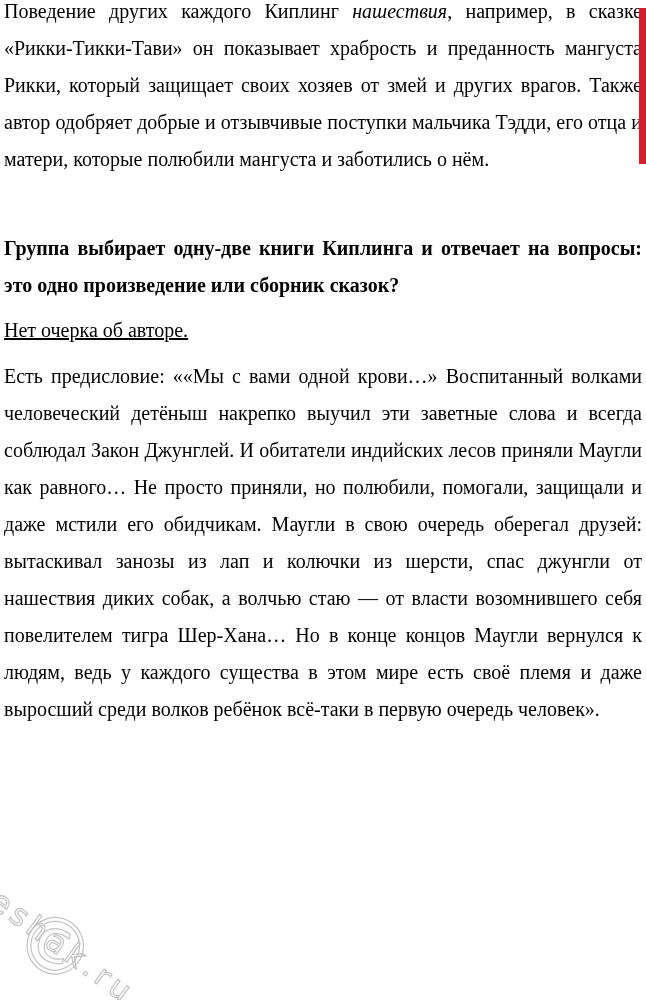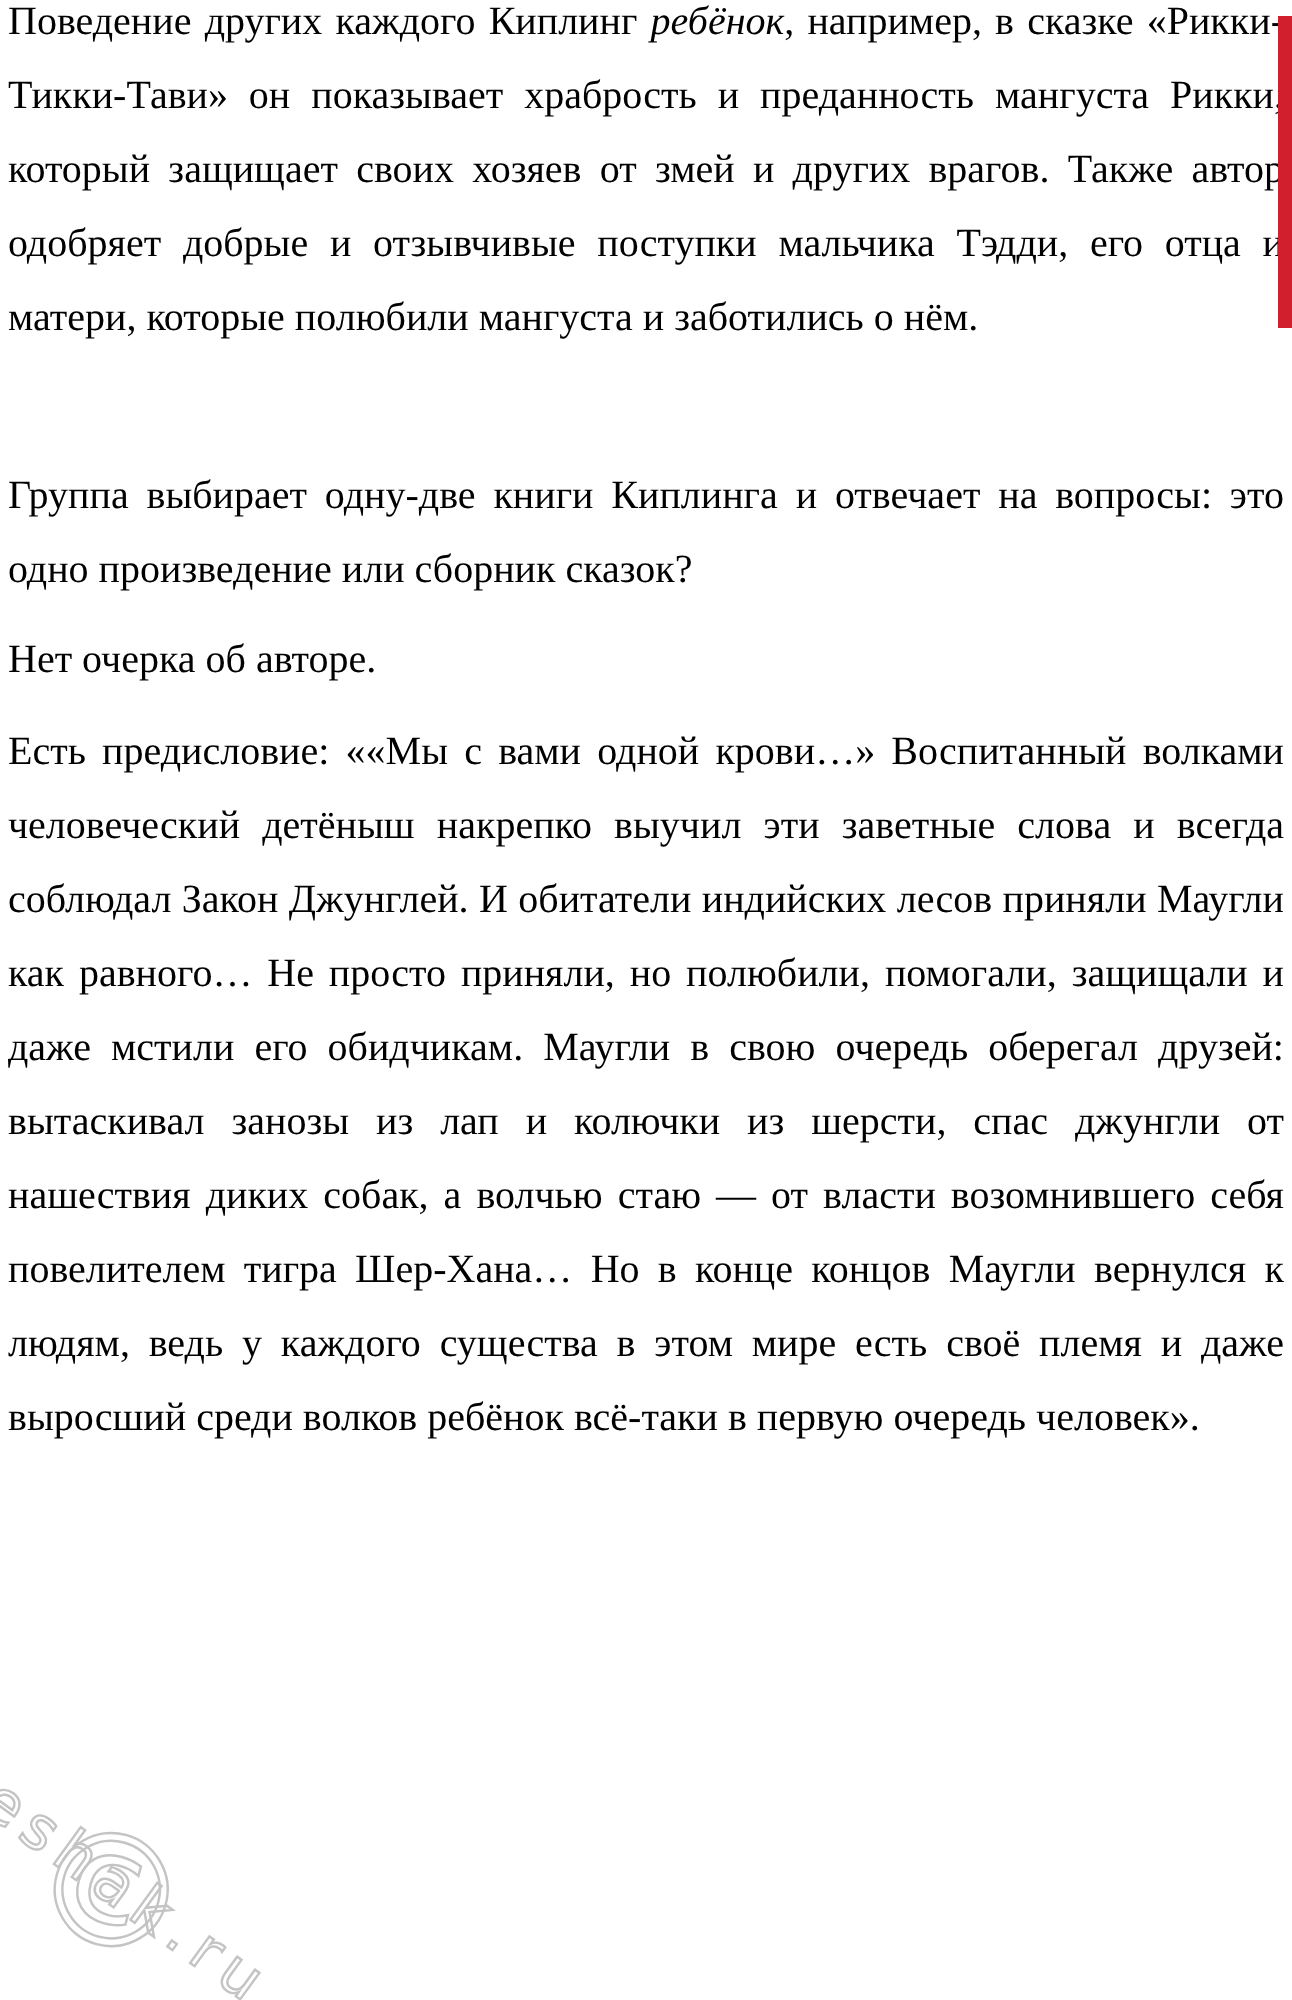--- a/index.html
+++ b/index.html
@@ -92,7 +92,7 @@
 <main class="doc">
 
   <p class="para para-1">
-    <span>Поведение других каждого Киплинг </span><span class="it">ребёнок</span><span>, например, в сказке «Рикки-Тикки-Тави» он показывает храбрость и преданность мангуста Рикки, который защищает своих хозяев от змей и других врагов. Также автор одобряет добрые и отзывчивые поступки мальчика Тэдди, его отца и матери, которые полюбили мангуста и заботились о нём.</span>
+    <span>Поведение других каждого Киплинг </span><span class="it">нашествия</span><span>, например, в сказке «Рикки-Тикки-Тави» он показывает храбрость и преданность мангуста Рикки, который защищает своих хозяев от змей и других врагов. Также автор одобряет добрые и отзывчивые поступки мальчика Тэдди, его отца и матери, которые полюбили мангуста и заботились о нём.</span>
   </p>
 
   <p class="para heading heading-1">Группа выбирает одну-две книги Киплинга и отвечает на вопросы: это одно произведение или сборник сказок?</p>

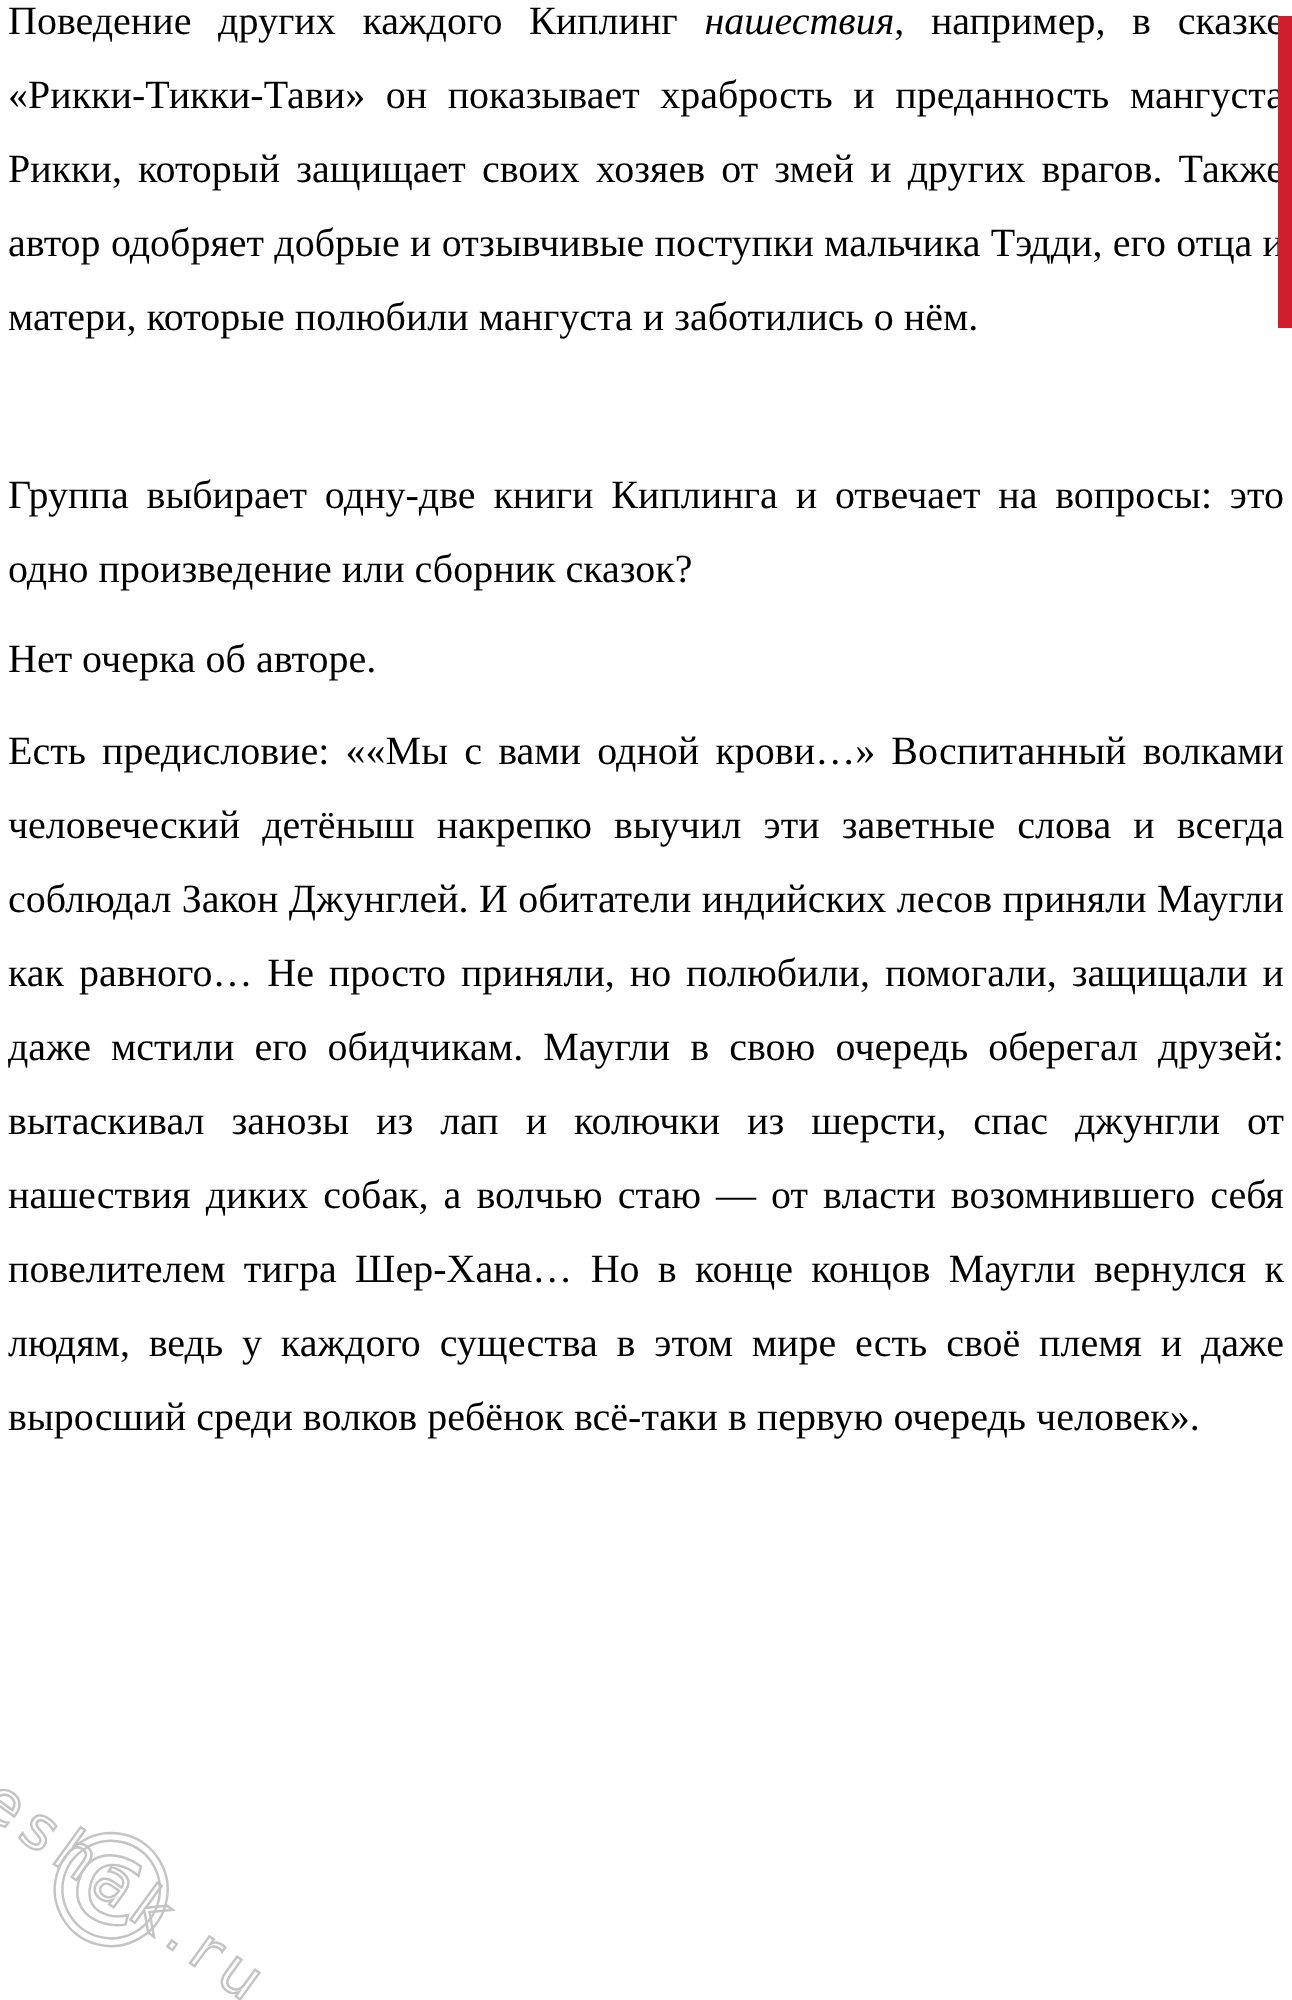--- a/index.html
+++ b/index.html
@@ -23,7 +23,7 @@
     margin: 0;
     text-align: justify;
   }
-  .heading { font-weight: normal; }
+  .heading { font-weight: bold; }
   .it { font-style: italic; }
 
   .para-1 { margin-top: -7px; }

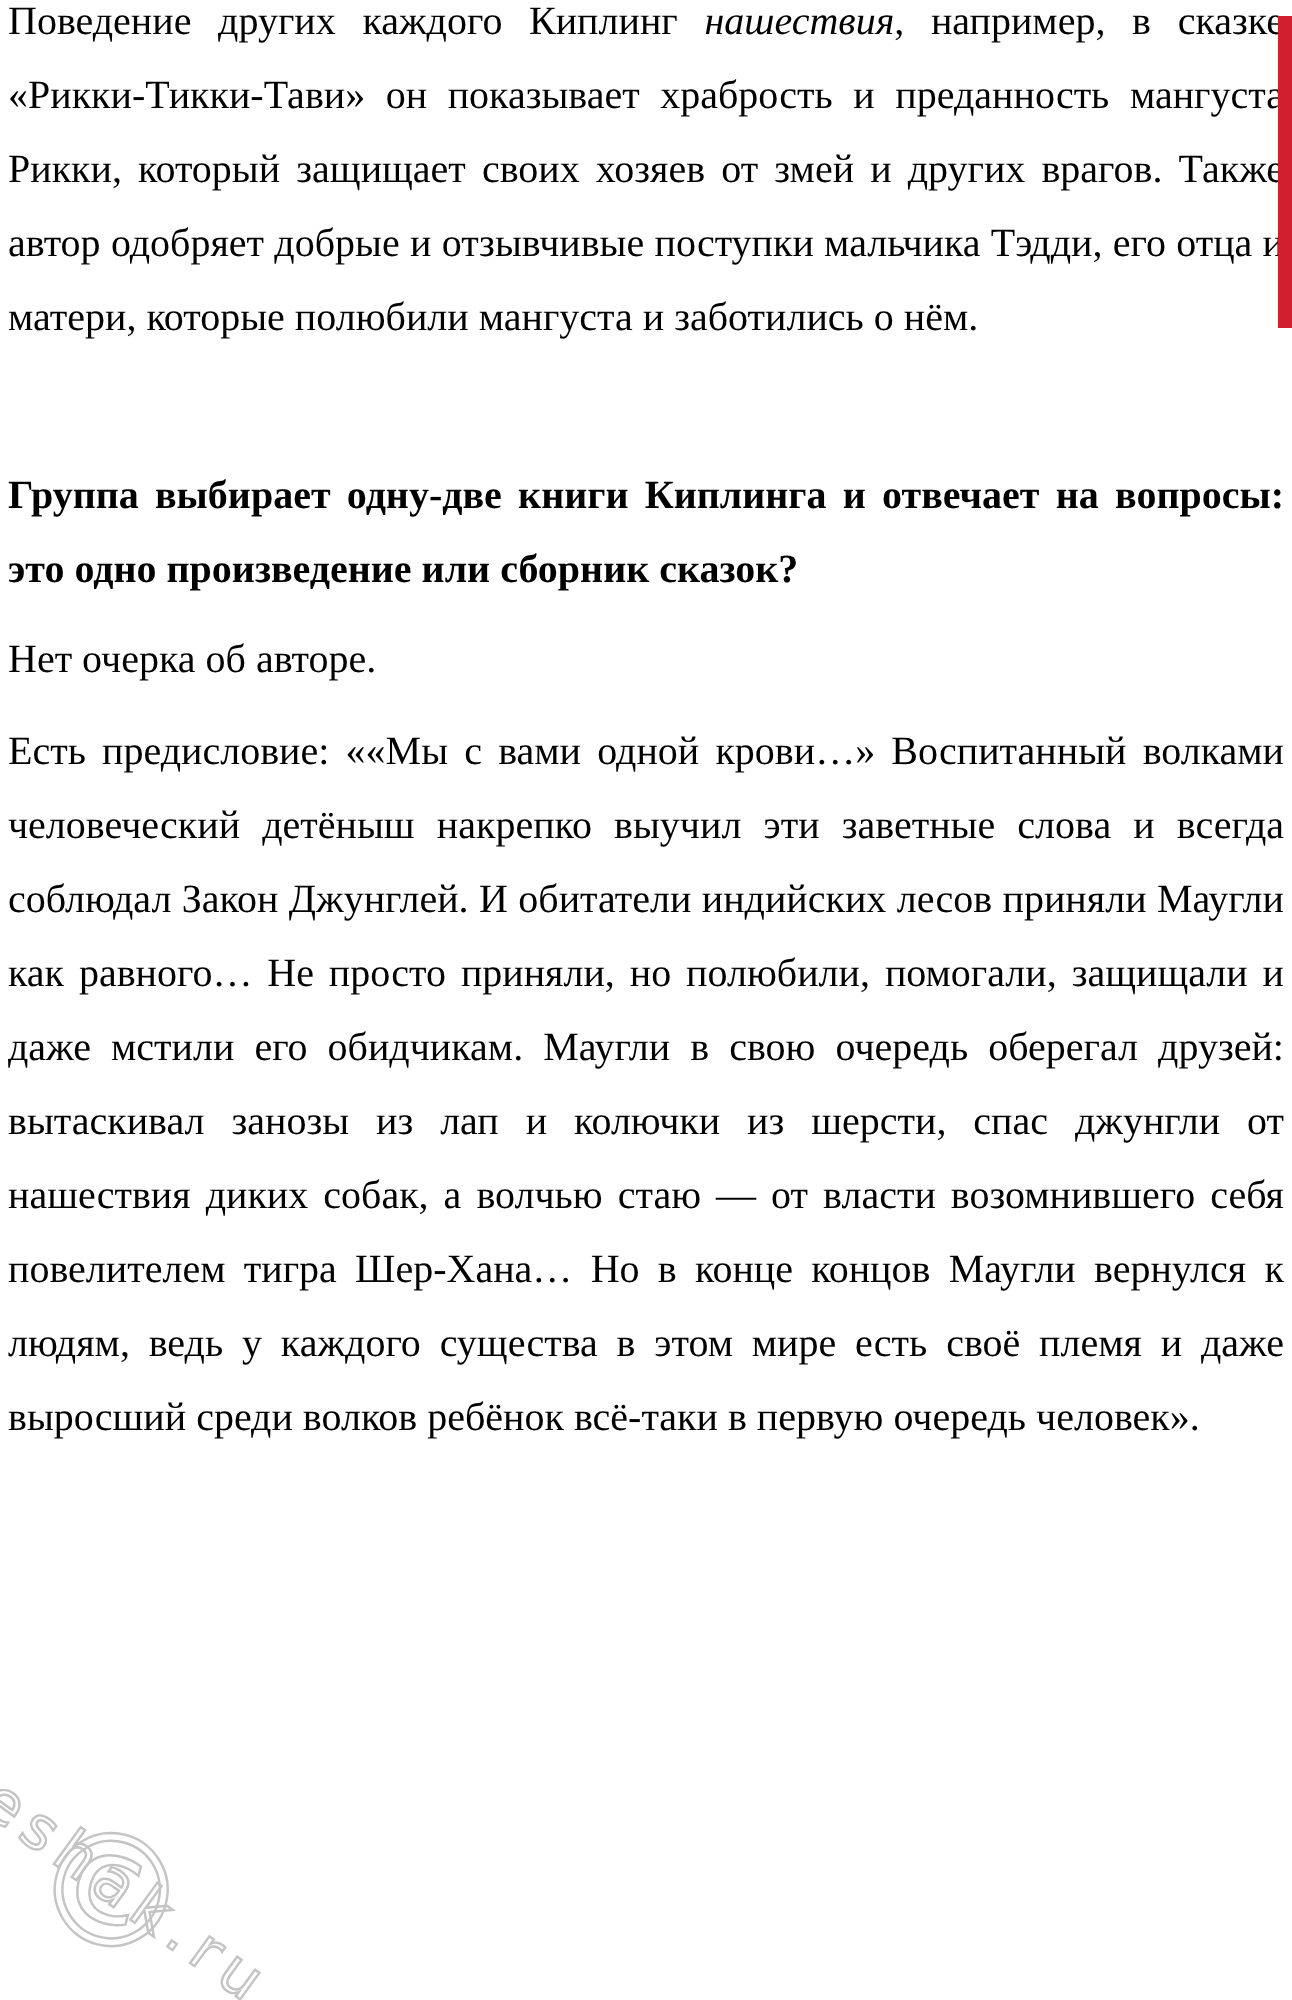--- a/index.html
+++ b/index.html
@@ -30,7 +30,7 @@
   .heading-1 { margin-top: 52px; }
   .para-2 { margin-top: 2px; }
   .heading-2 { margin-top: 54px; }
-  .para-3 { margin-top: 8px; }
+  .para-3 { margin-top: 8px; text-decoration: underline; }
   .para-4 { margin-top: 9px; }
 
   

